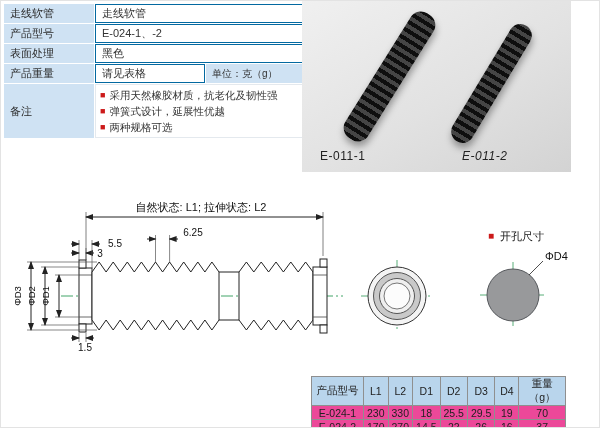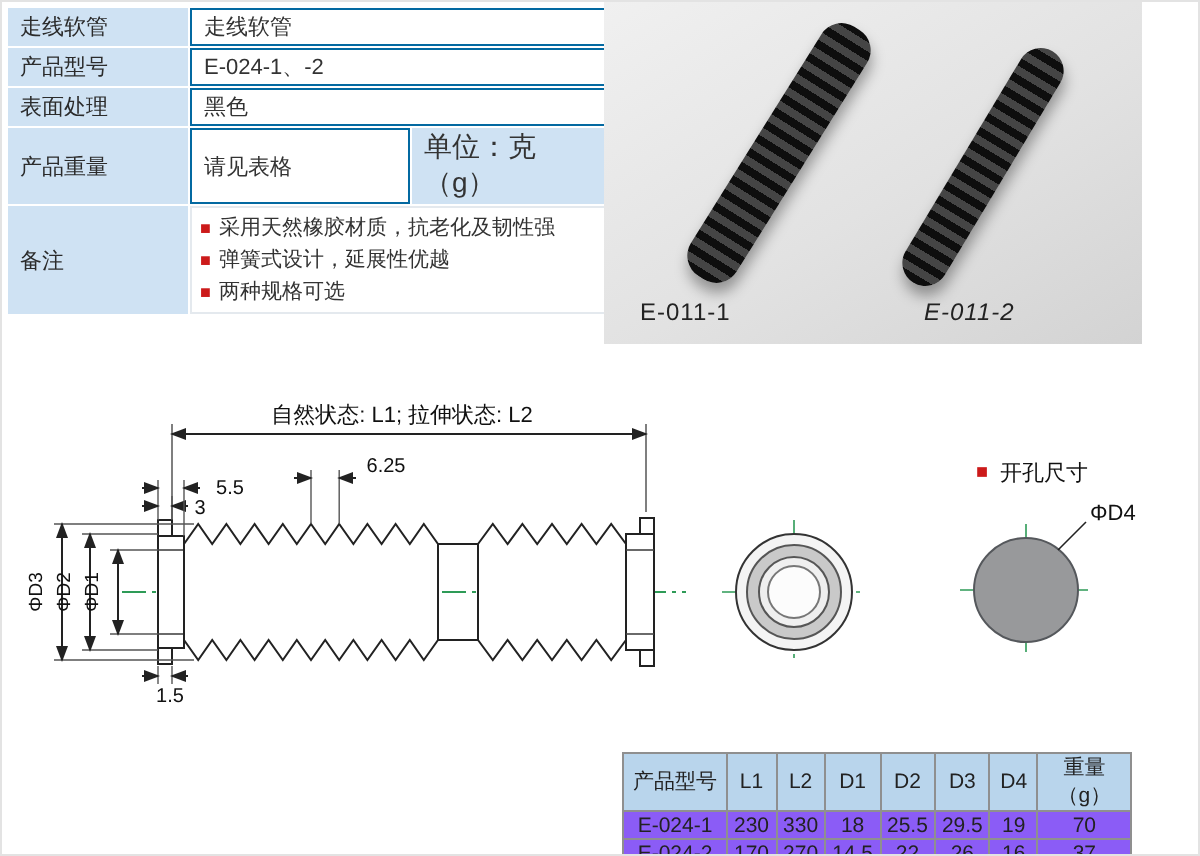--- a/index.html
+++ b/index.html
@@ -16,7 +16,7 @@
   .spec-table td { font-size:11px; color:#333; padding:1px 6px; height:16px; vertical-align:middle; }
   .spec-table td.lbl { background:#cfe2f3; color:#2b2b2b; }
   .spec-table td.val { background:#fff; border:1px solid #0369a1; }
-  .spec-table td.unit { background:#cfe2f3; font-size:14px; }
+  .spec-table td.unit { background:#cfe2f3; font-size:10px; }
   .spec-table td.notes-cell { border:1px solid #e4e9ee; padding:2px 4px; }
   .note { display:flex; align-items:flex-start; gap:4px; line-height:16px; font-size:10.5px; color:#333; }
   .note .sq { color:#cc1a1a; font-size:9px; line-height:16px; }

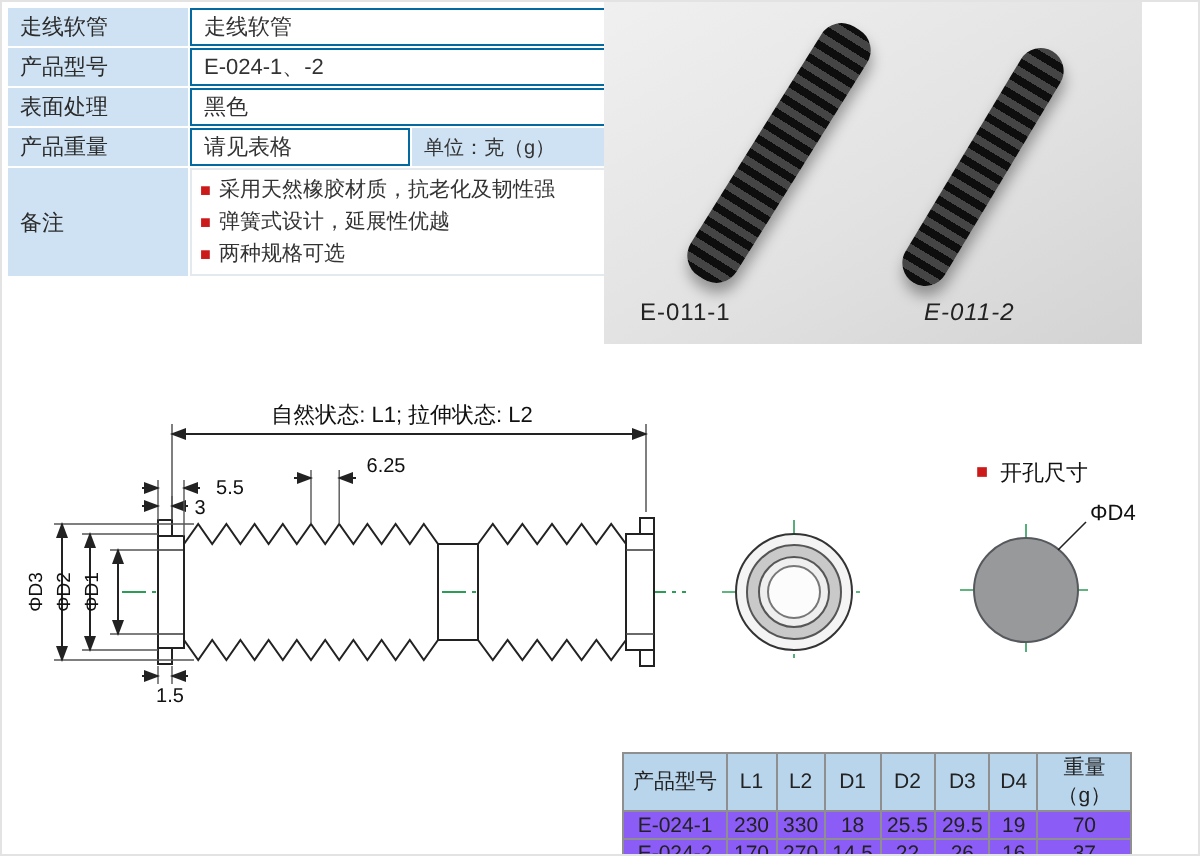--- a/index.html
+++ b/index.html
@@ -39,7 +39,7 @@
   
   .dim-table { position:absolute; left:310px; top:200px; border-collapse:collapse; }
   .dim-table td { border:1px solid #8f8f8f; font-size:10.5px; color:#222;
-    text-align:center; padding:0 3px; height:14px; background:#8b5cf6; }
+    text-align:center; padding:0 3px; height:14px; background:#ec4899; }
   .dim-table tr.hd td { background:#b9d5ec; }
   .dim-table td.w1 { min-width:52px; }
   .dim-table td.wn { min-width:24px; }

